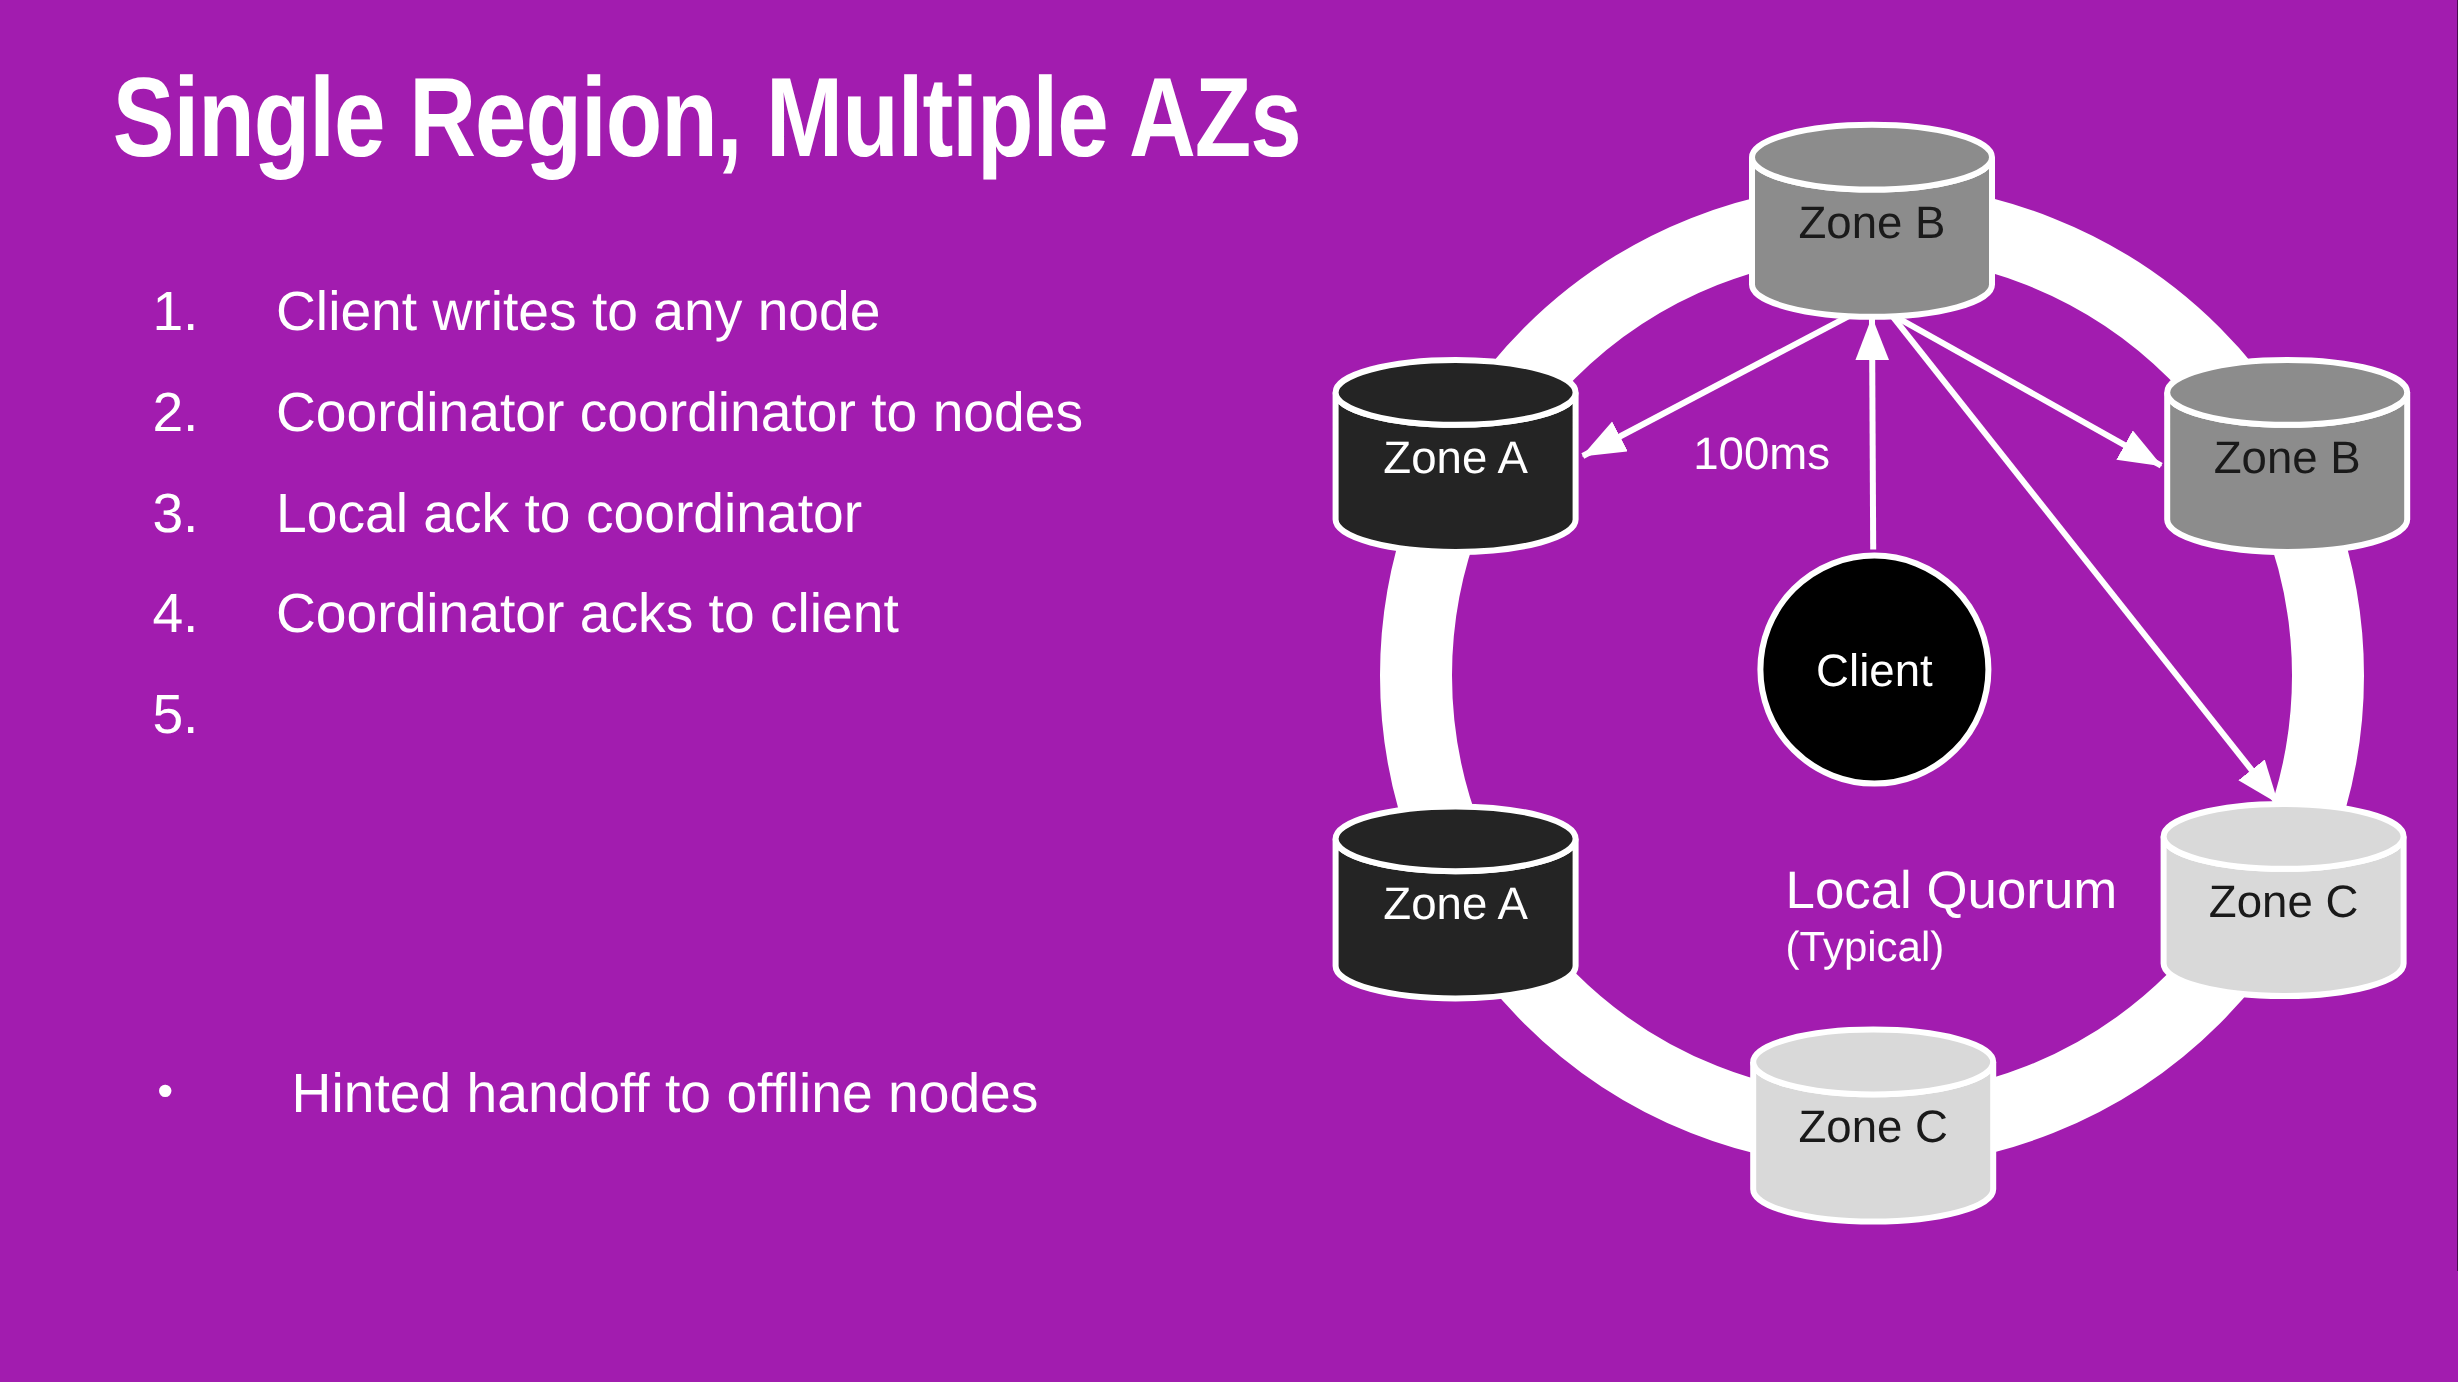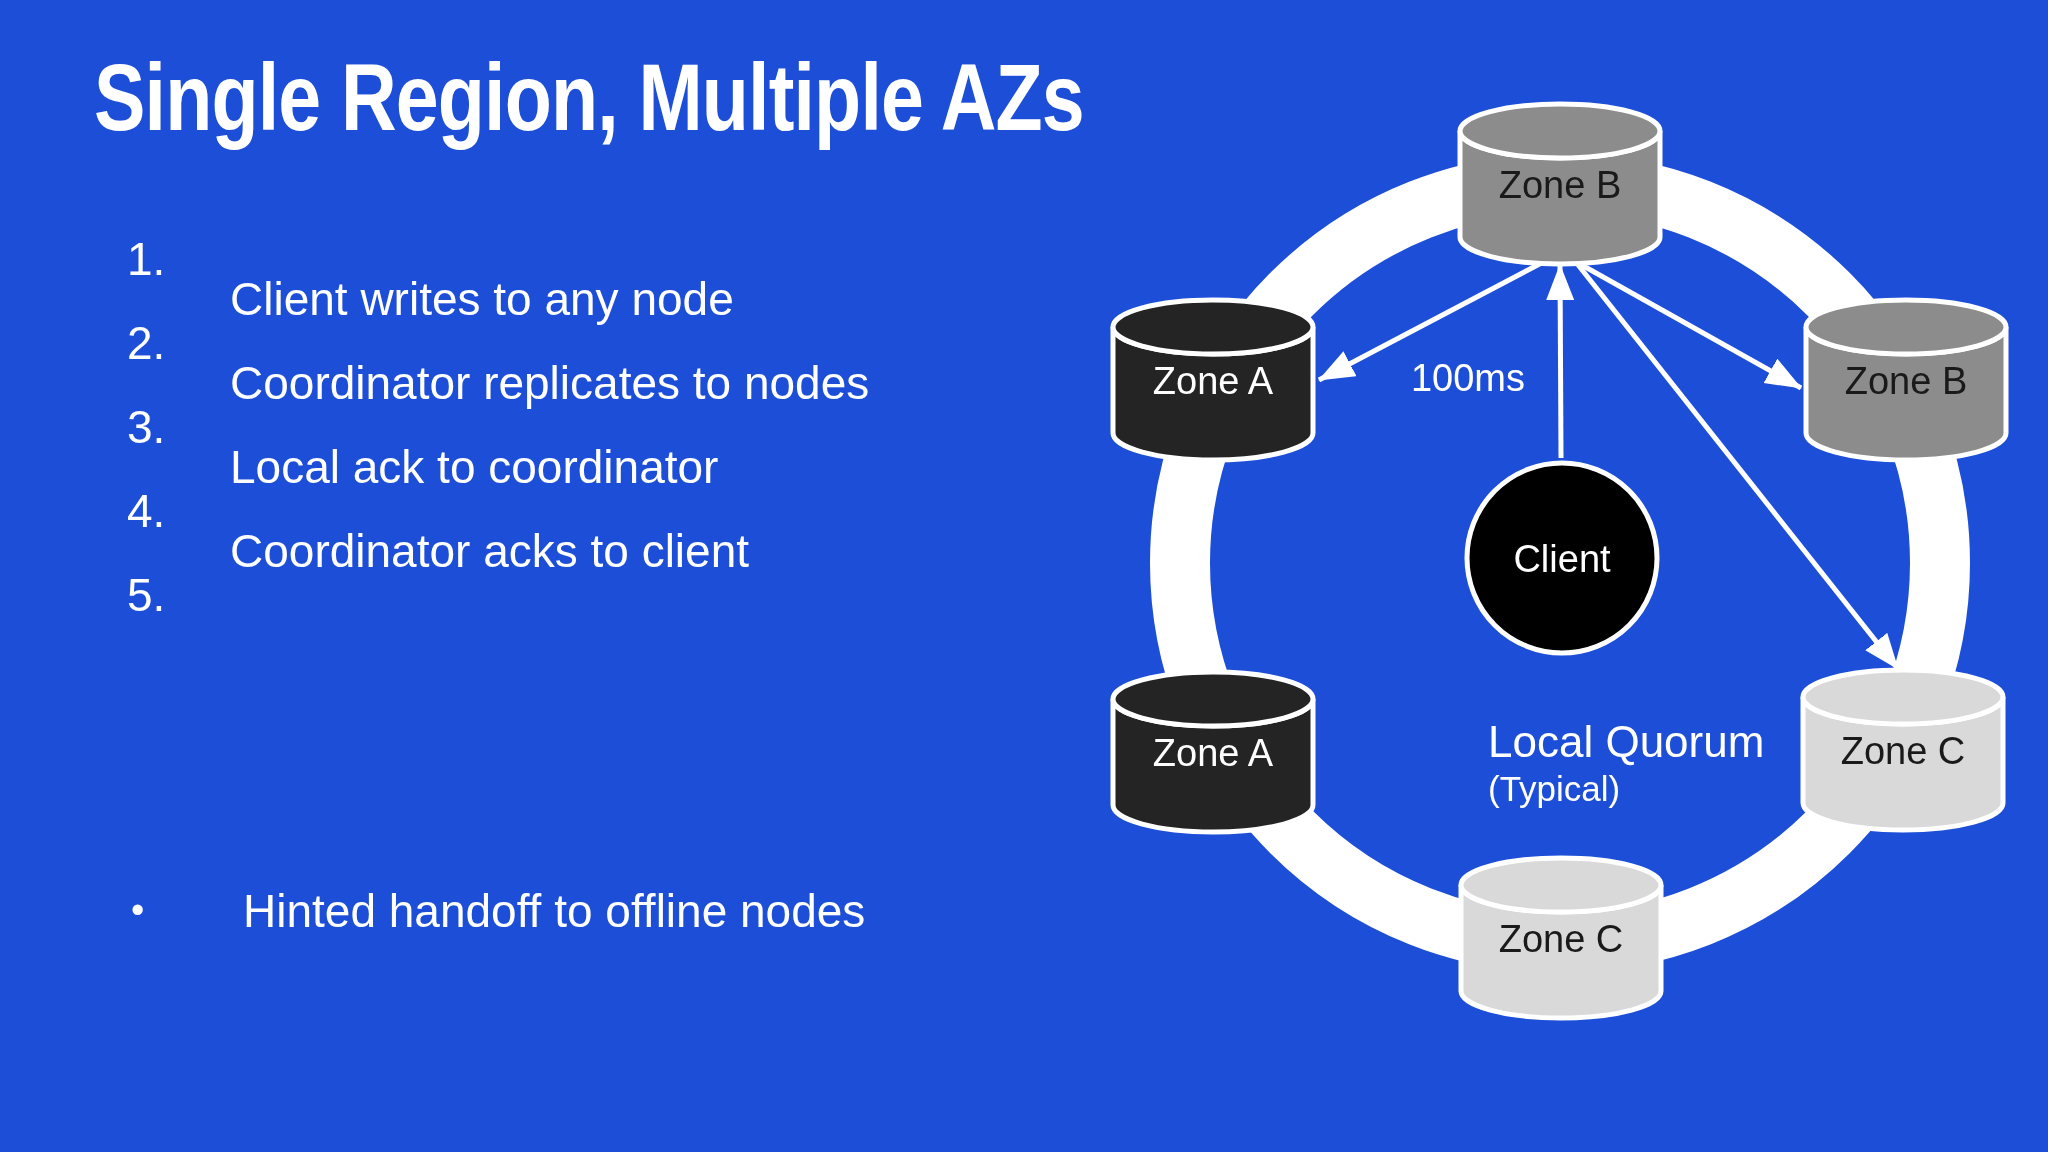--- a/index.html
+++ b/index.html
@@ -5,7 +5,7 @@
   html,body { margin:0; padding:0; background:#000; }
   .stage {
     position:relative; width:2048px; height:1152px; overflow:hidden;
-    background:#1d4ed8; font-family:"Liberation Sans", sans-serif; color:#fff;
+    background:#a21caf; font-family:"Liberation Sans", sans-serif; color:#fff;
   }
   .slide-title {
     position:absolute; left:94px; top:44px;

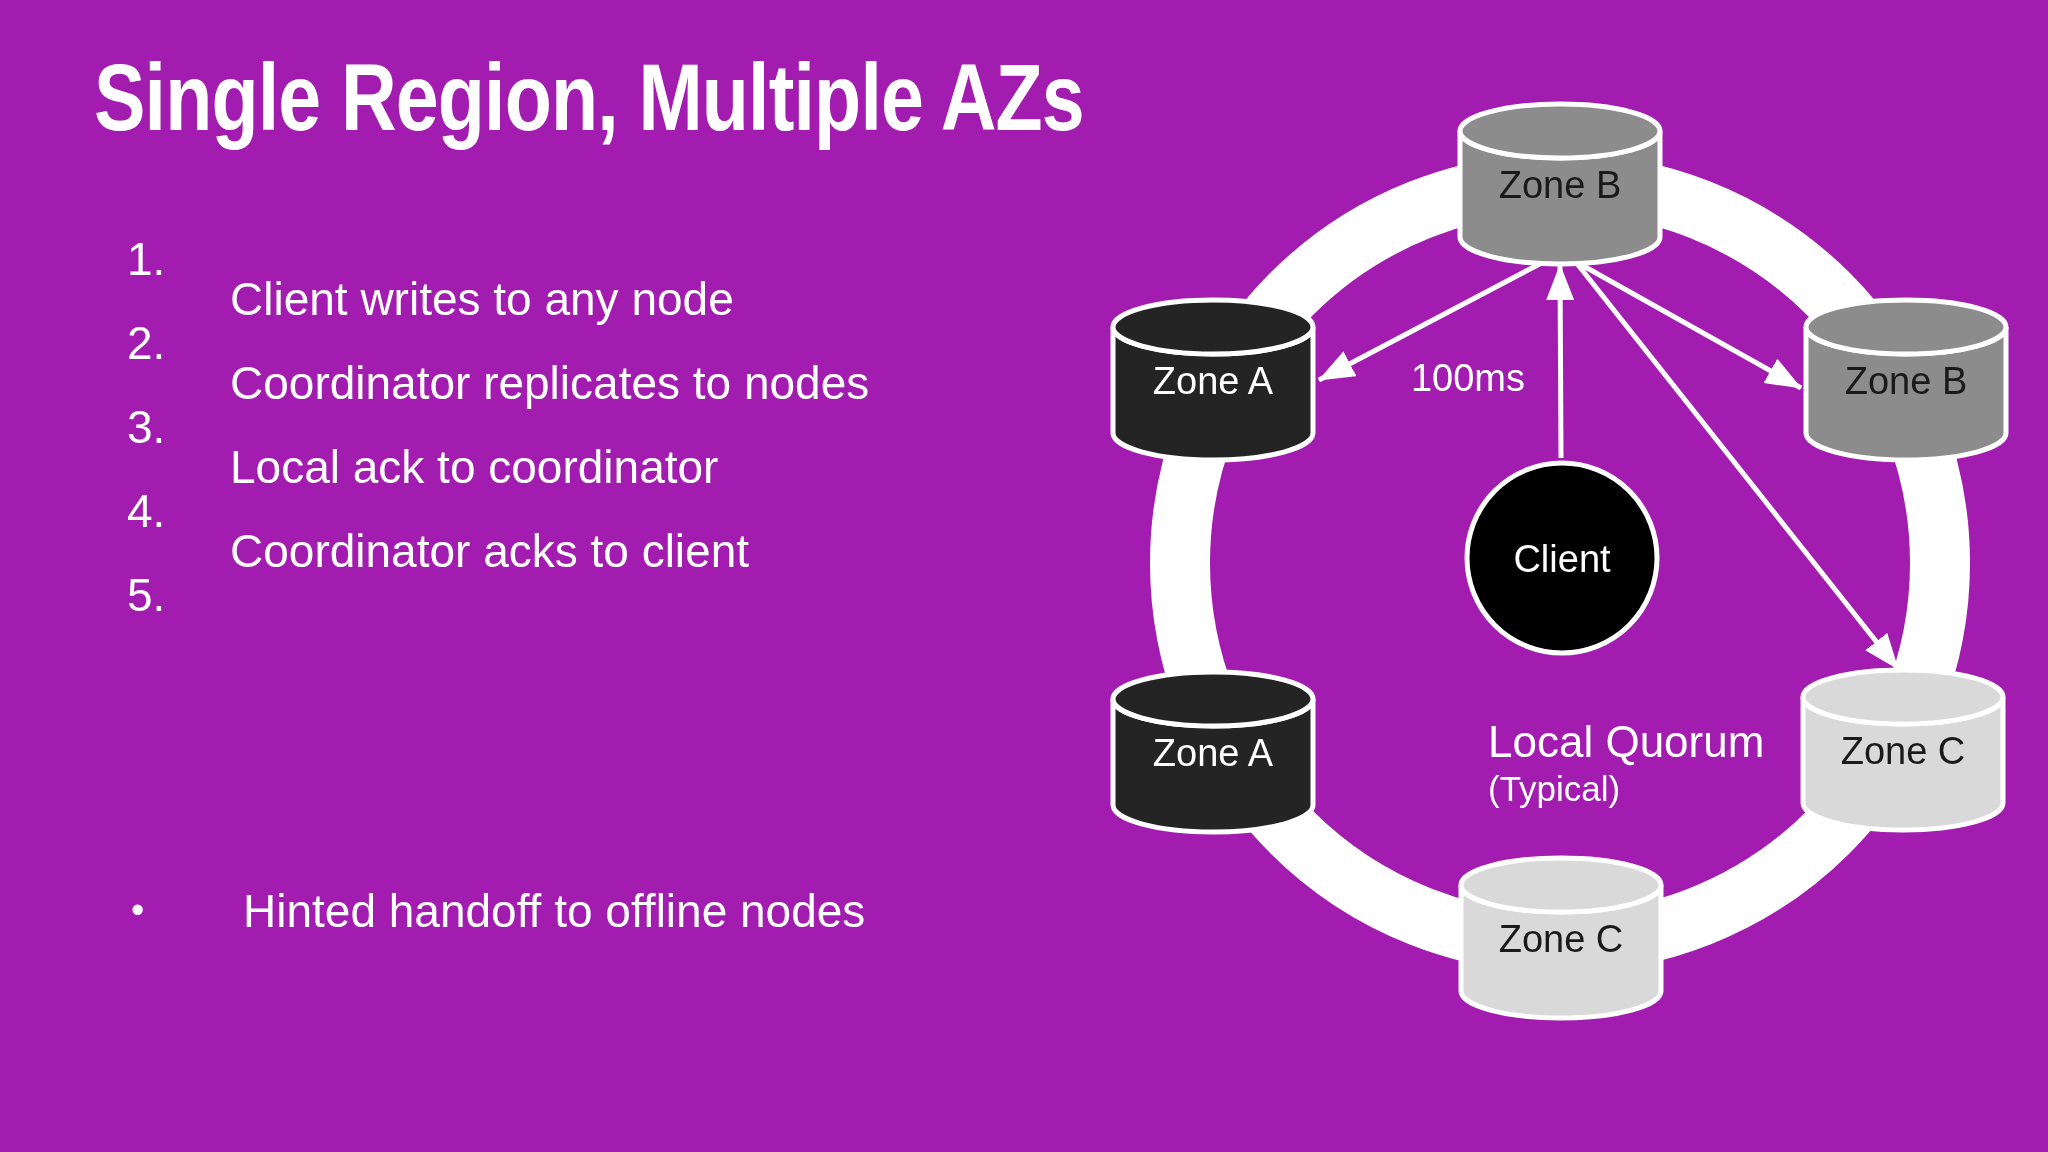--- a/index.html
+++ b/index.html
@@ -15,7 +15,7 @@
   .num-list { position:absolute; left:127px; top:232px; font-size:46px; }
   .num-list .row { display:flex; height:84px; align-items:flex-start; }
   .num-list .n { width:103px; flex:0 0 103px; }
-  .num-list .t { white-space:nowrap;margin-top:40px; }
+  .num-list .t { white-space:nowrap; }
   .bullet-row {
     position:absolute; left:131px; top:884px; font-size:46px;
     display:flex; align-items:flex-start;

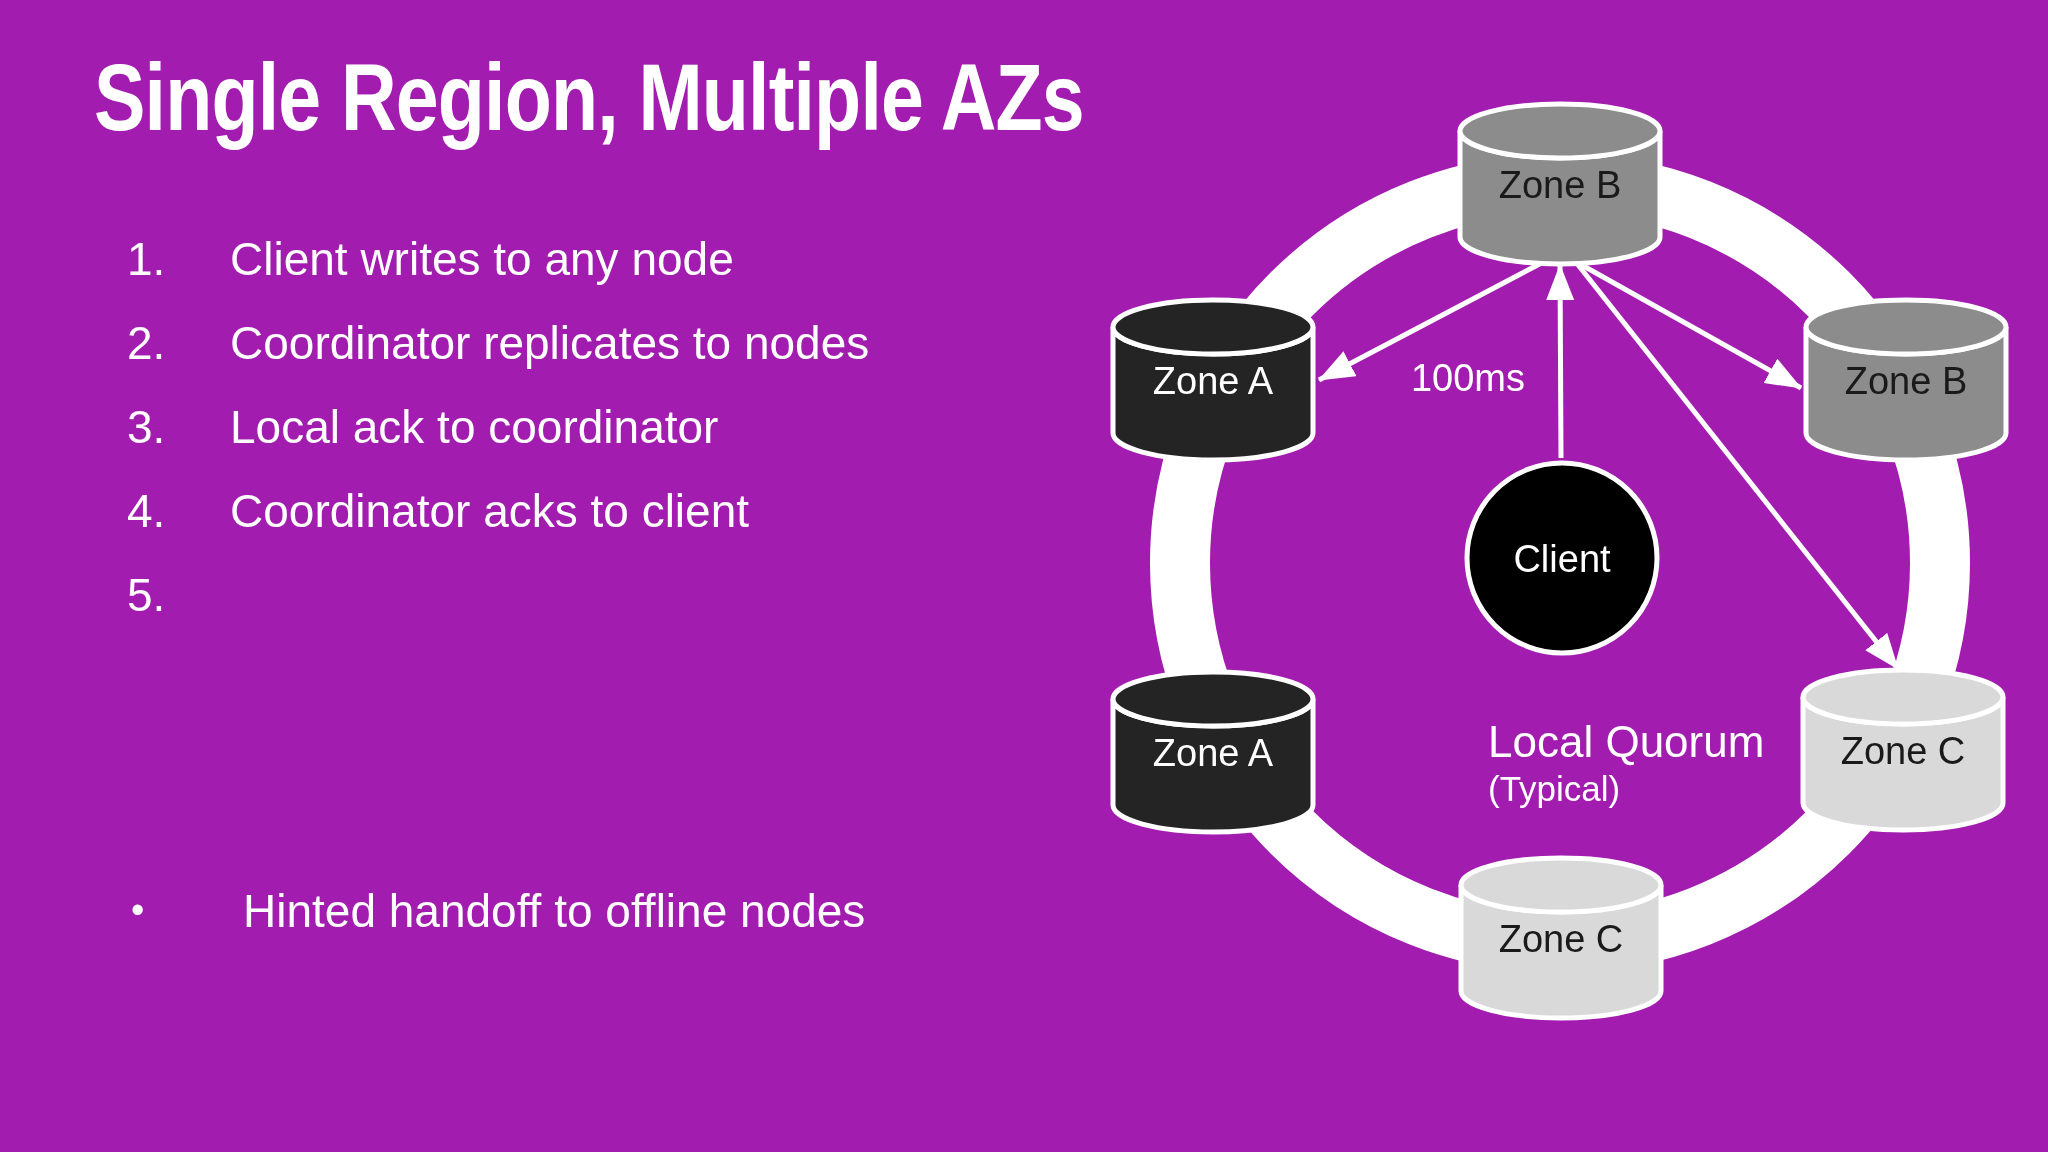--- a/index.html
+++ b/index.html
@@ -46,7 +46,7 @@
     </div>
     <div class="row">
       <span class="n">2.</span>
-      <span class="t">Coordinator replicates to nodes</span>
+      <span class="t">Coordinator coordinator to nodes</span>
     </div>
     <div class="row">
       <span class="n">3.</span>

